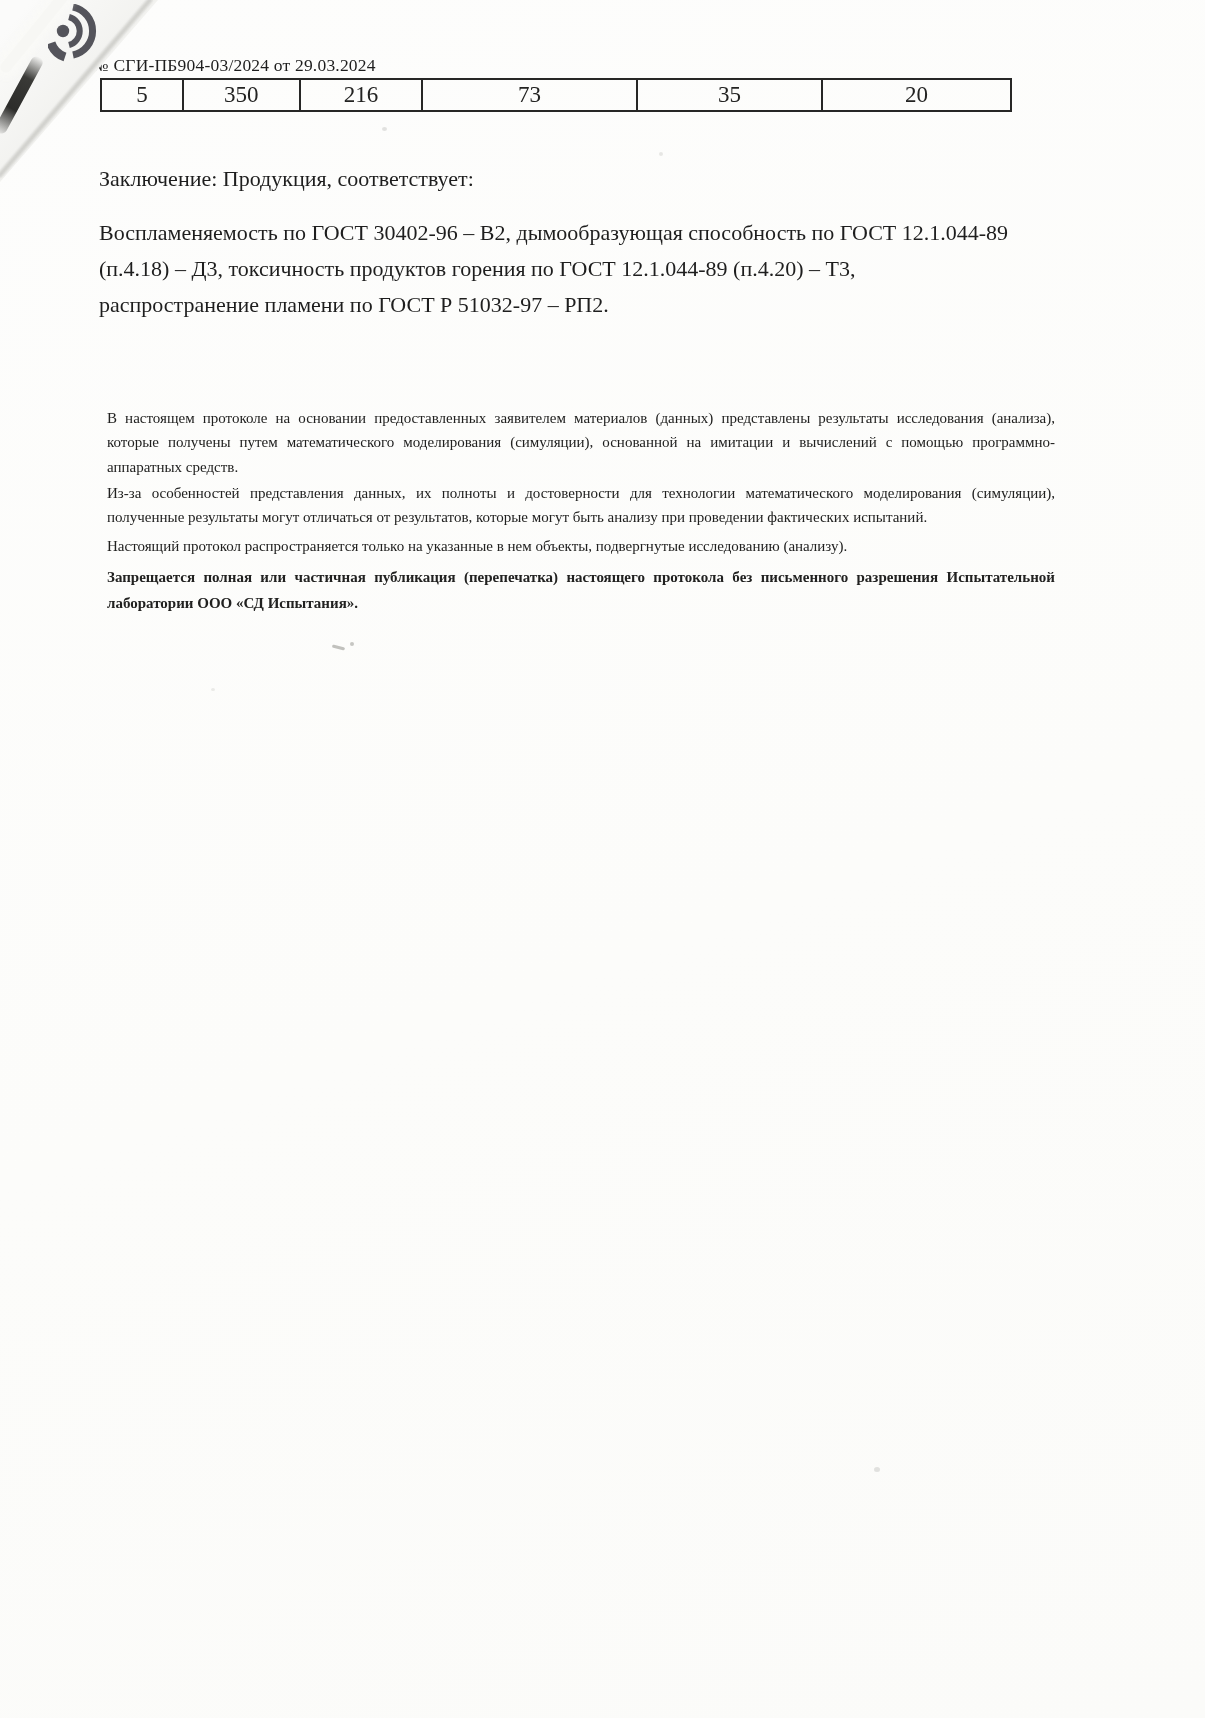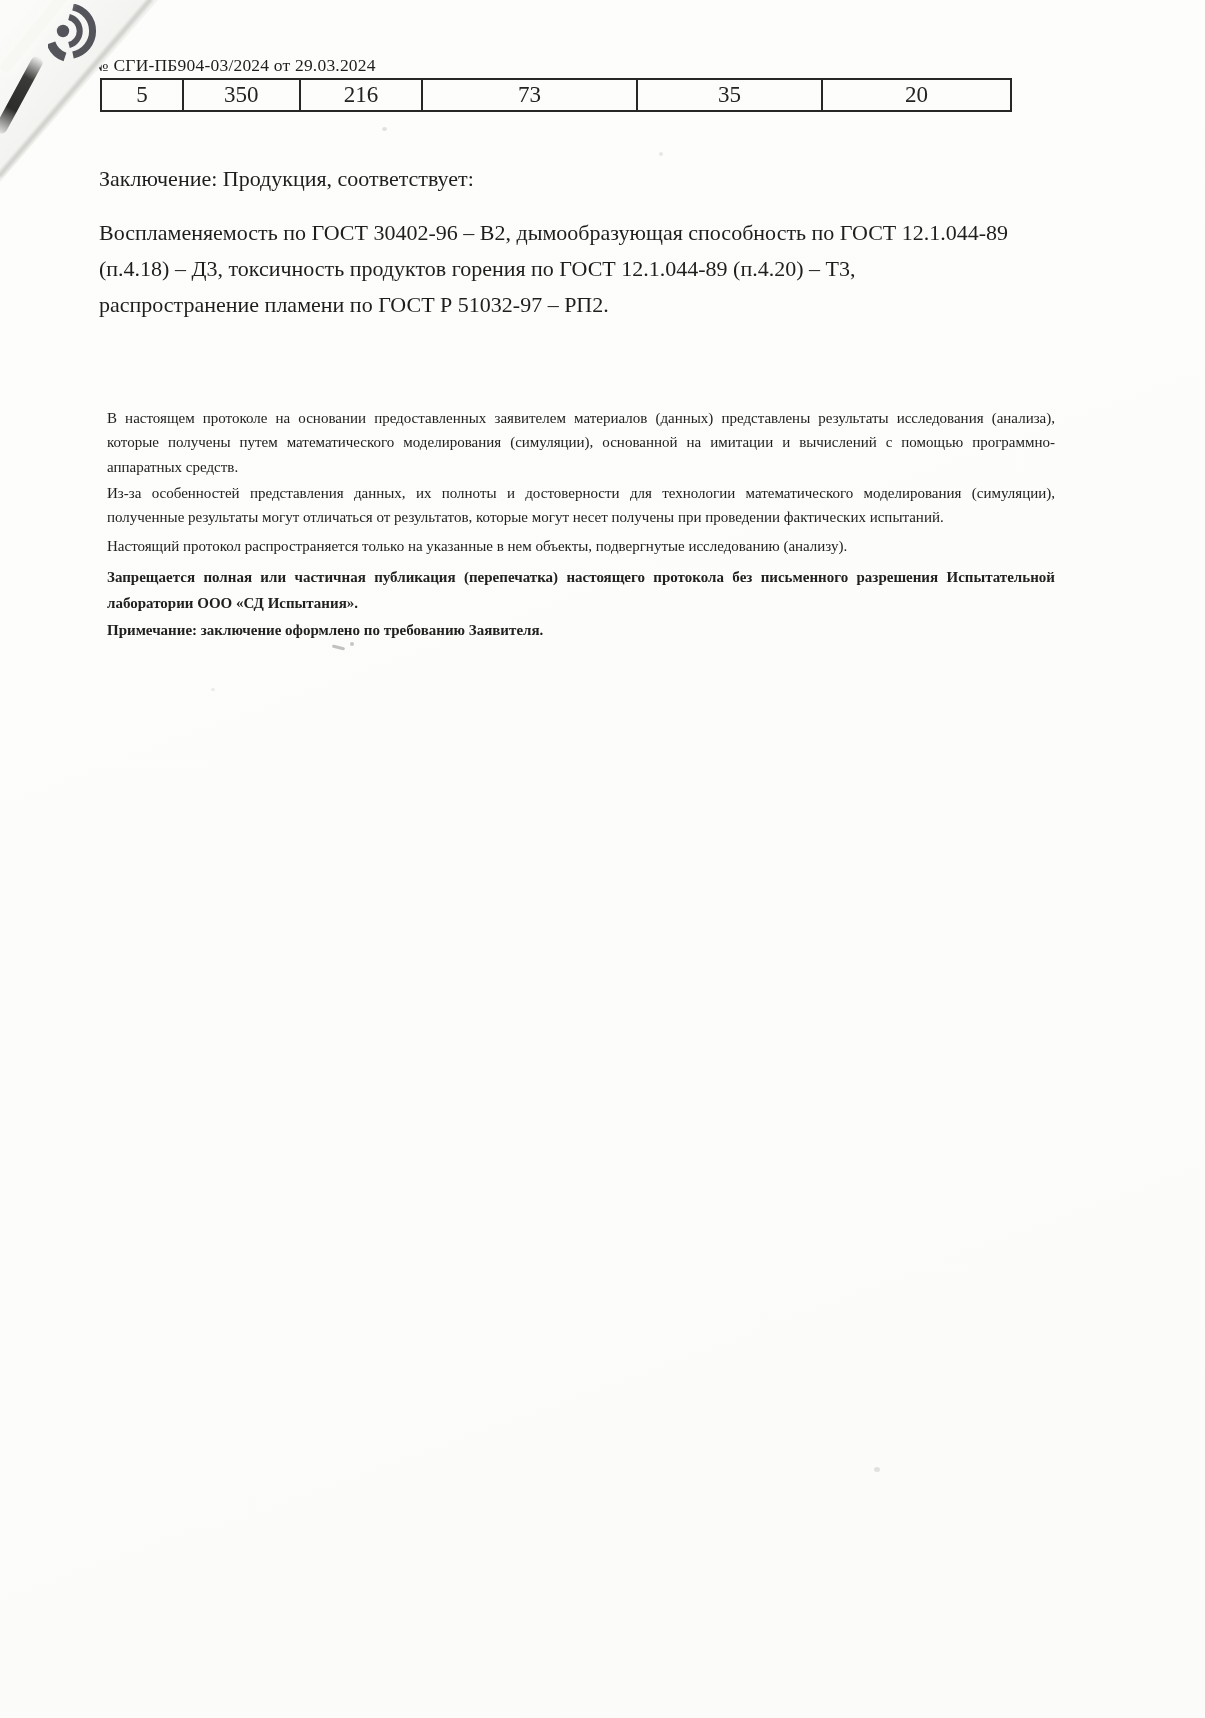--- a/index.html
+++ b/index.html
@@ -121,7 +121,7 @@
 
 
   <p class="note-sm n1">В настоящем протоколе на основании предоставленных заявителем материалов (данных) представлены результаты исследования (анализа), которые получены путем математического моделирования (симуляции), основанной на имитации и вычислений с помощью программно-аппаратных средств.</p>
-  <p class="note-sm n2">Из-за особенностей представления данных, их полноты и достоверности для технологии математического моделирования (симуляции), полученные результаты могут отличаться от результатов, которые могут несет получены при проведении фактических испытаний.</p>
+  <p class="note-sm n2">Из-за особенностей представления данных, их полноты и достоверности для технологии математического моделирования (симуляции), полученные результаты могут отличаться от результатов, которые могут быть анализу при проведении фактических испытаний.</p>
   <p class="note-sm n3">Настоящий протокол распространяется только на указанные в нем объекты, подвергнутые исследованию (анализу).</p>
   <p class="note-sm n4">Запрещается полная или частичная публикация (перепечатка) настоящего протокола без письменного разрешения Испытательной лаборатории ООО «СД Испытания».</p>
   <p class="note-sm n5">Примечание: заключение оформлено по требованию Заявителя.</p>

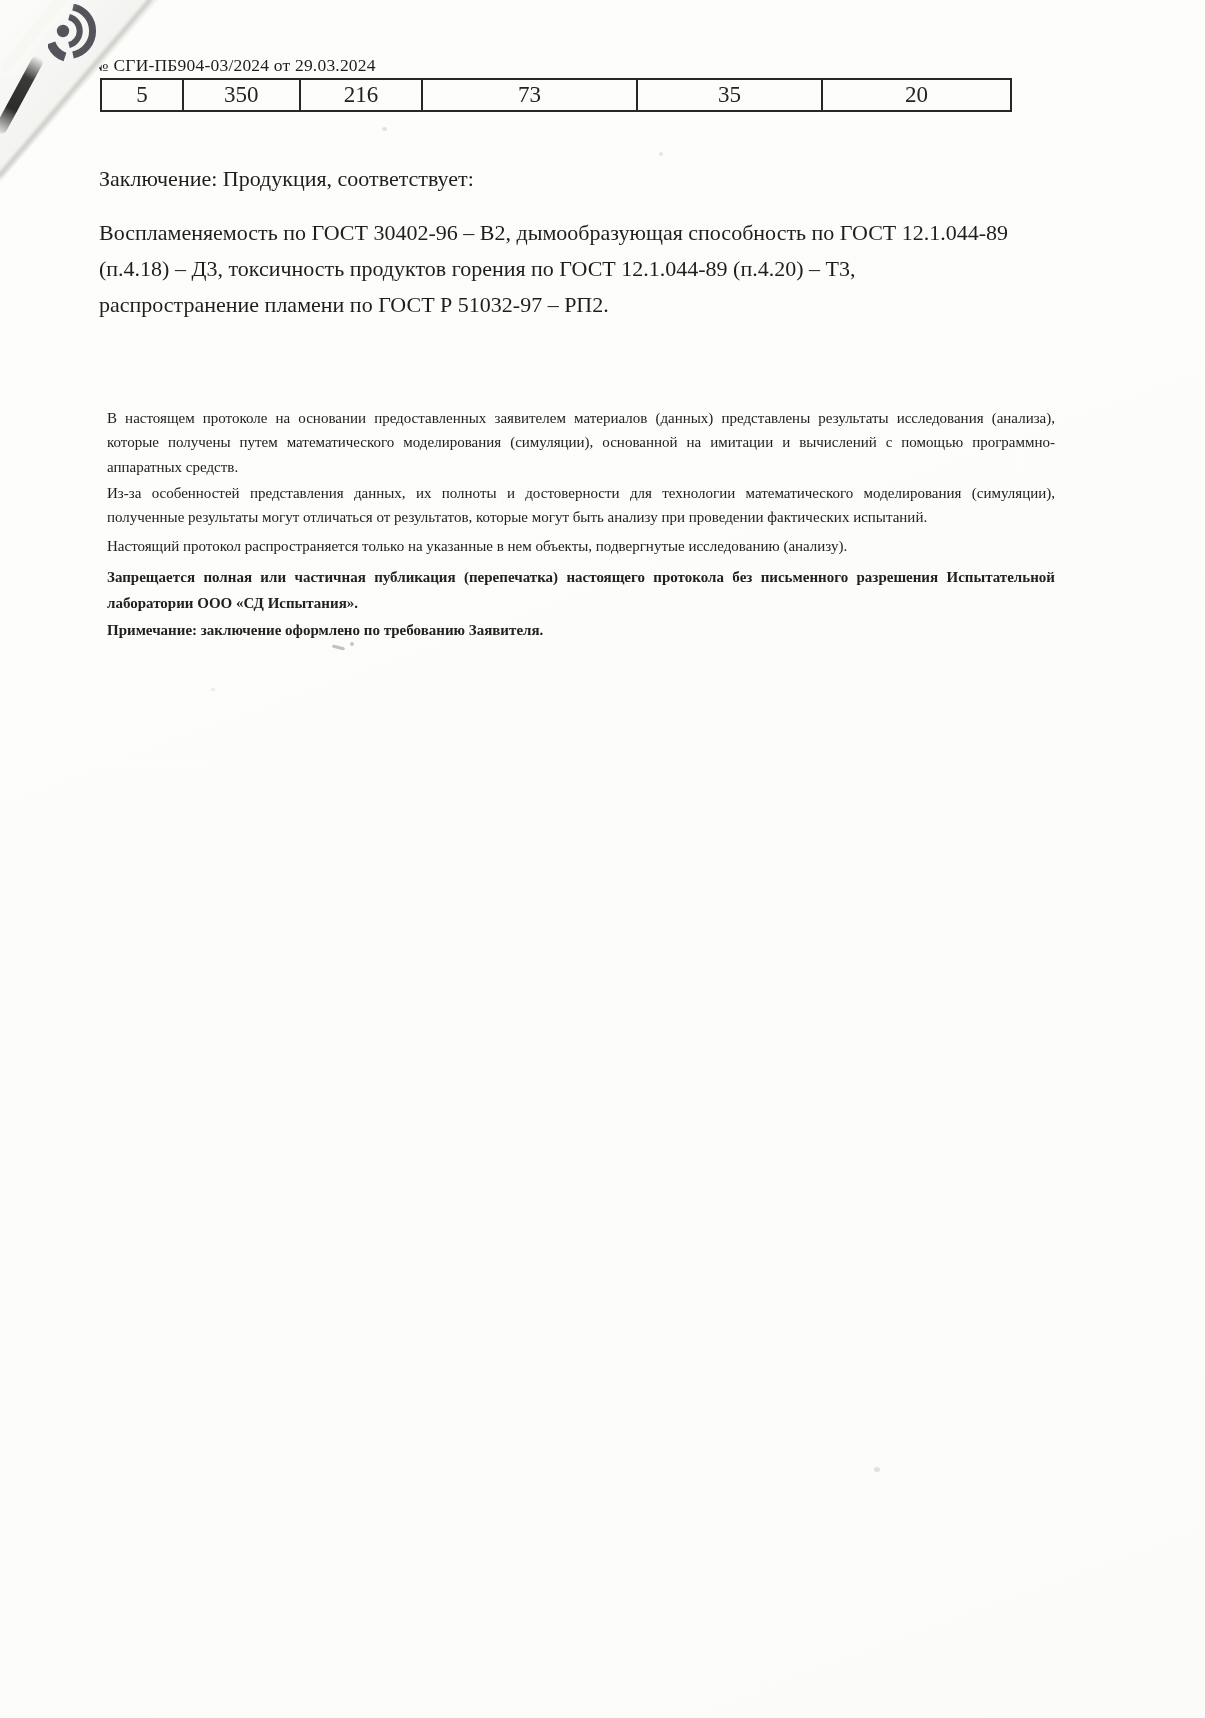--- a/index.html
+++ b/index.html
@@ -124,7 +124,6 @@
   <p class="note-sm n2">Из-за особенностей представления данных, их полноты и достоверности для технологии математического моделирования (симуляции), полученные результаты могут отличаться от результатов, которые могут быть анализу при проведении фактических испытаний.</p>
   <p class="note-sm n3">Настоящий протокол распространяется только на указанные в нем объекты, подвергнутые исследованию (анализу).</p>
   <p class="note-sm n4">Запрещается полная или частичная публикация (перепечатка) настоящего протокола без письменного разрешения Испытательной лаборатории ООО «СД Испытания».</p>
-  <p class="note-sm n5">Примечание: заключение оформлено по требованию Заявителя.</p>
 
   <div class="speck sp1"></div>
   <div class="speck sp1b"></div>

